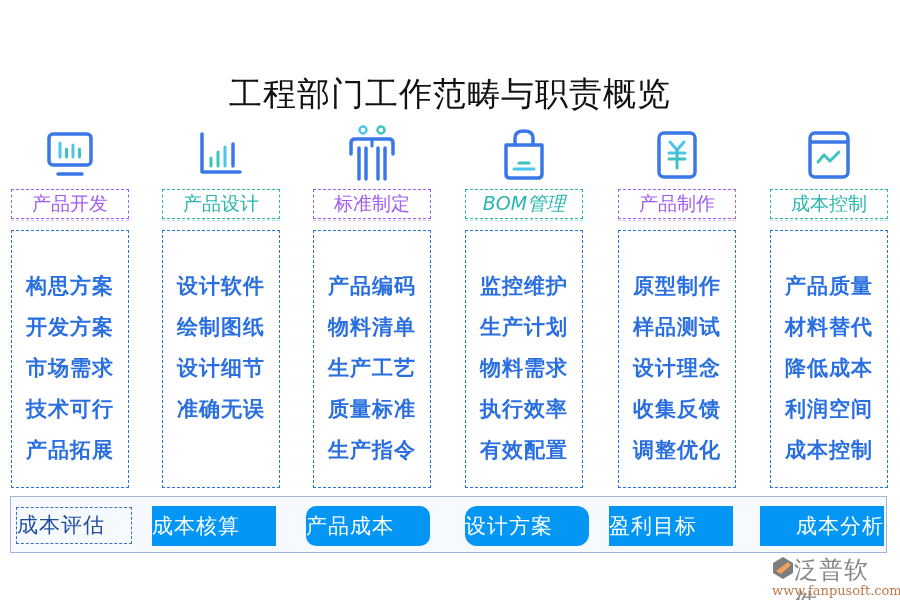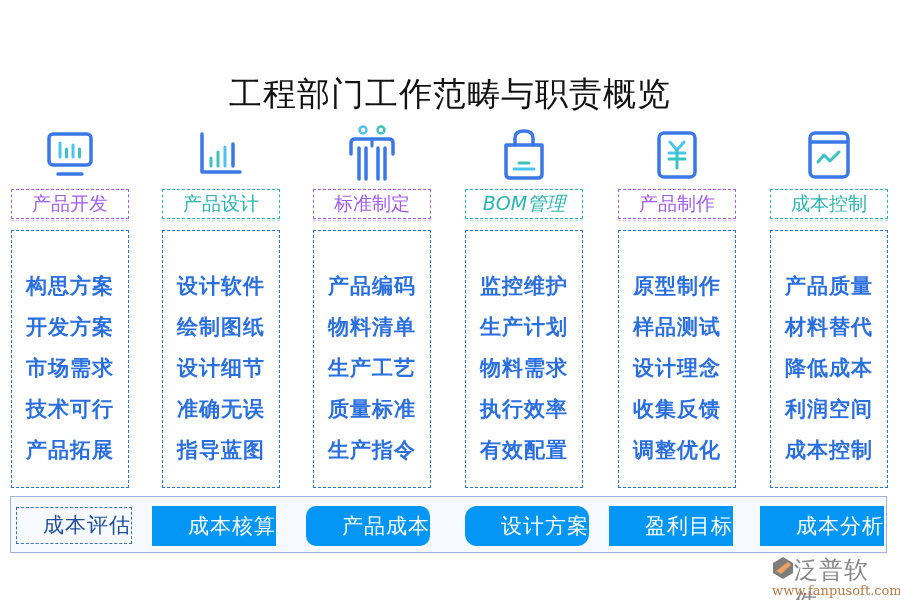--- a/index.html
+++ b/index.html
@@ -110,7 +110,6 @@
     <span class="item">绘制图纸</span>
     <span class="item">设计细节</span>
     <span class="item">准确无误</span>
-    <span class="item">指导蓝图</span>
   </div>
 </div>
 

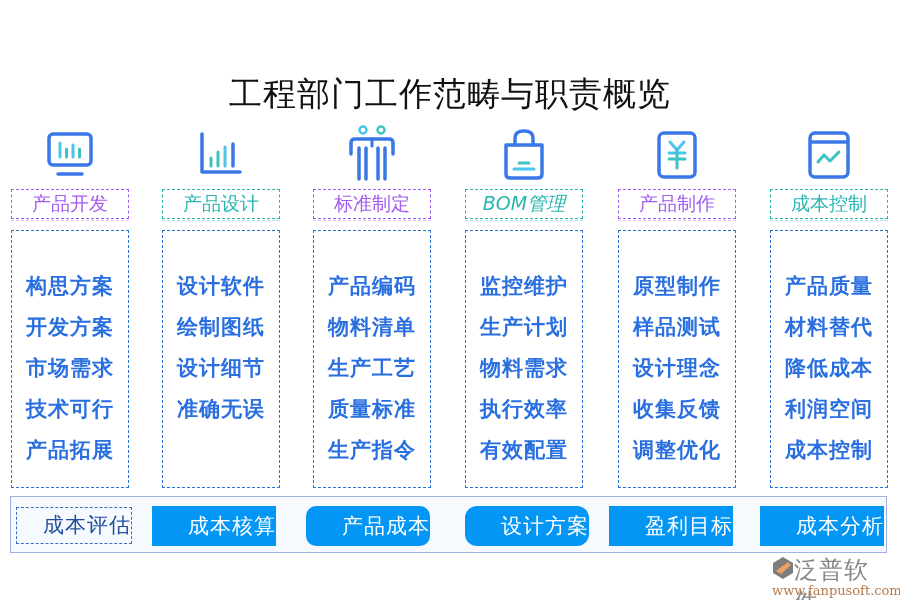--- a/index.html
+++ b/index.html
@@ -45,7 +45,7 @@
   }
   .btn {
     position: absolute; top: 9px; height: 40px; width: 124px; background: #0396f5;
-    color: #fff; font-size: 21px; text-align: right; line-height: 40px;
+    color: #fff; font-size: 21px; text-align: left; line-height: 40px;
     font-family: "DejaVu Serif", "Liberation Serif", serif; letter-spacing: 1px;
   }
   .btn.outline {

